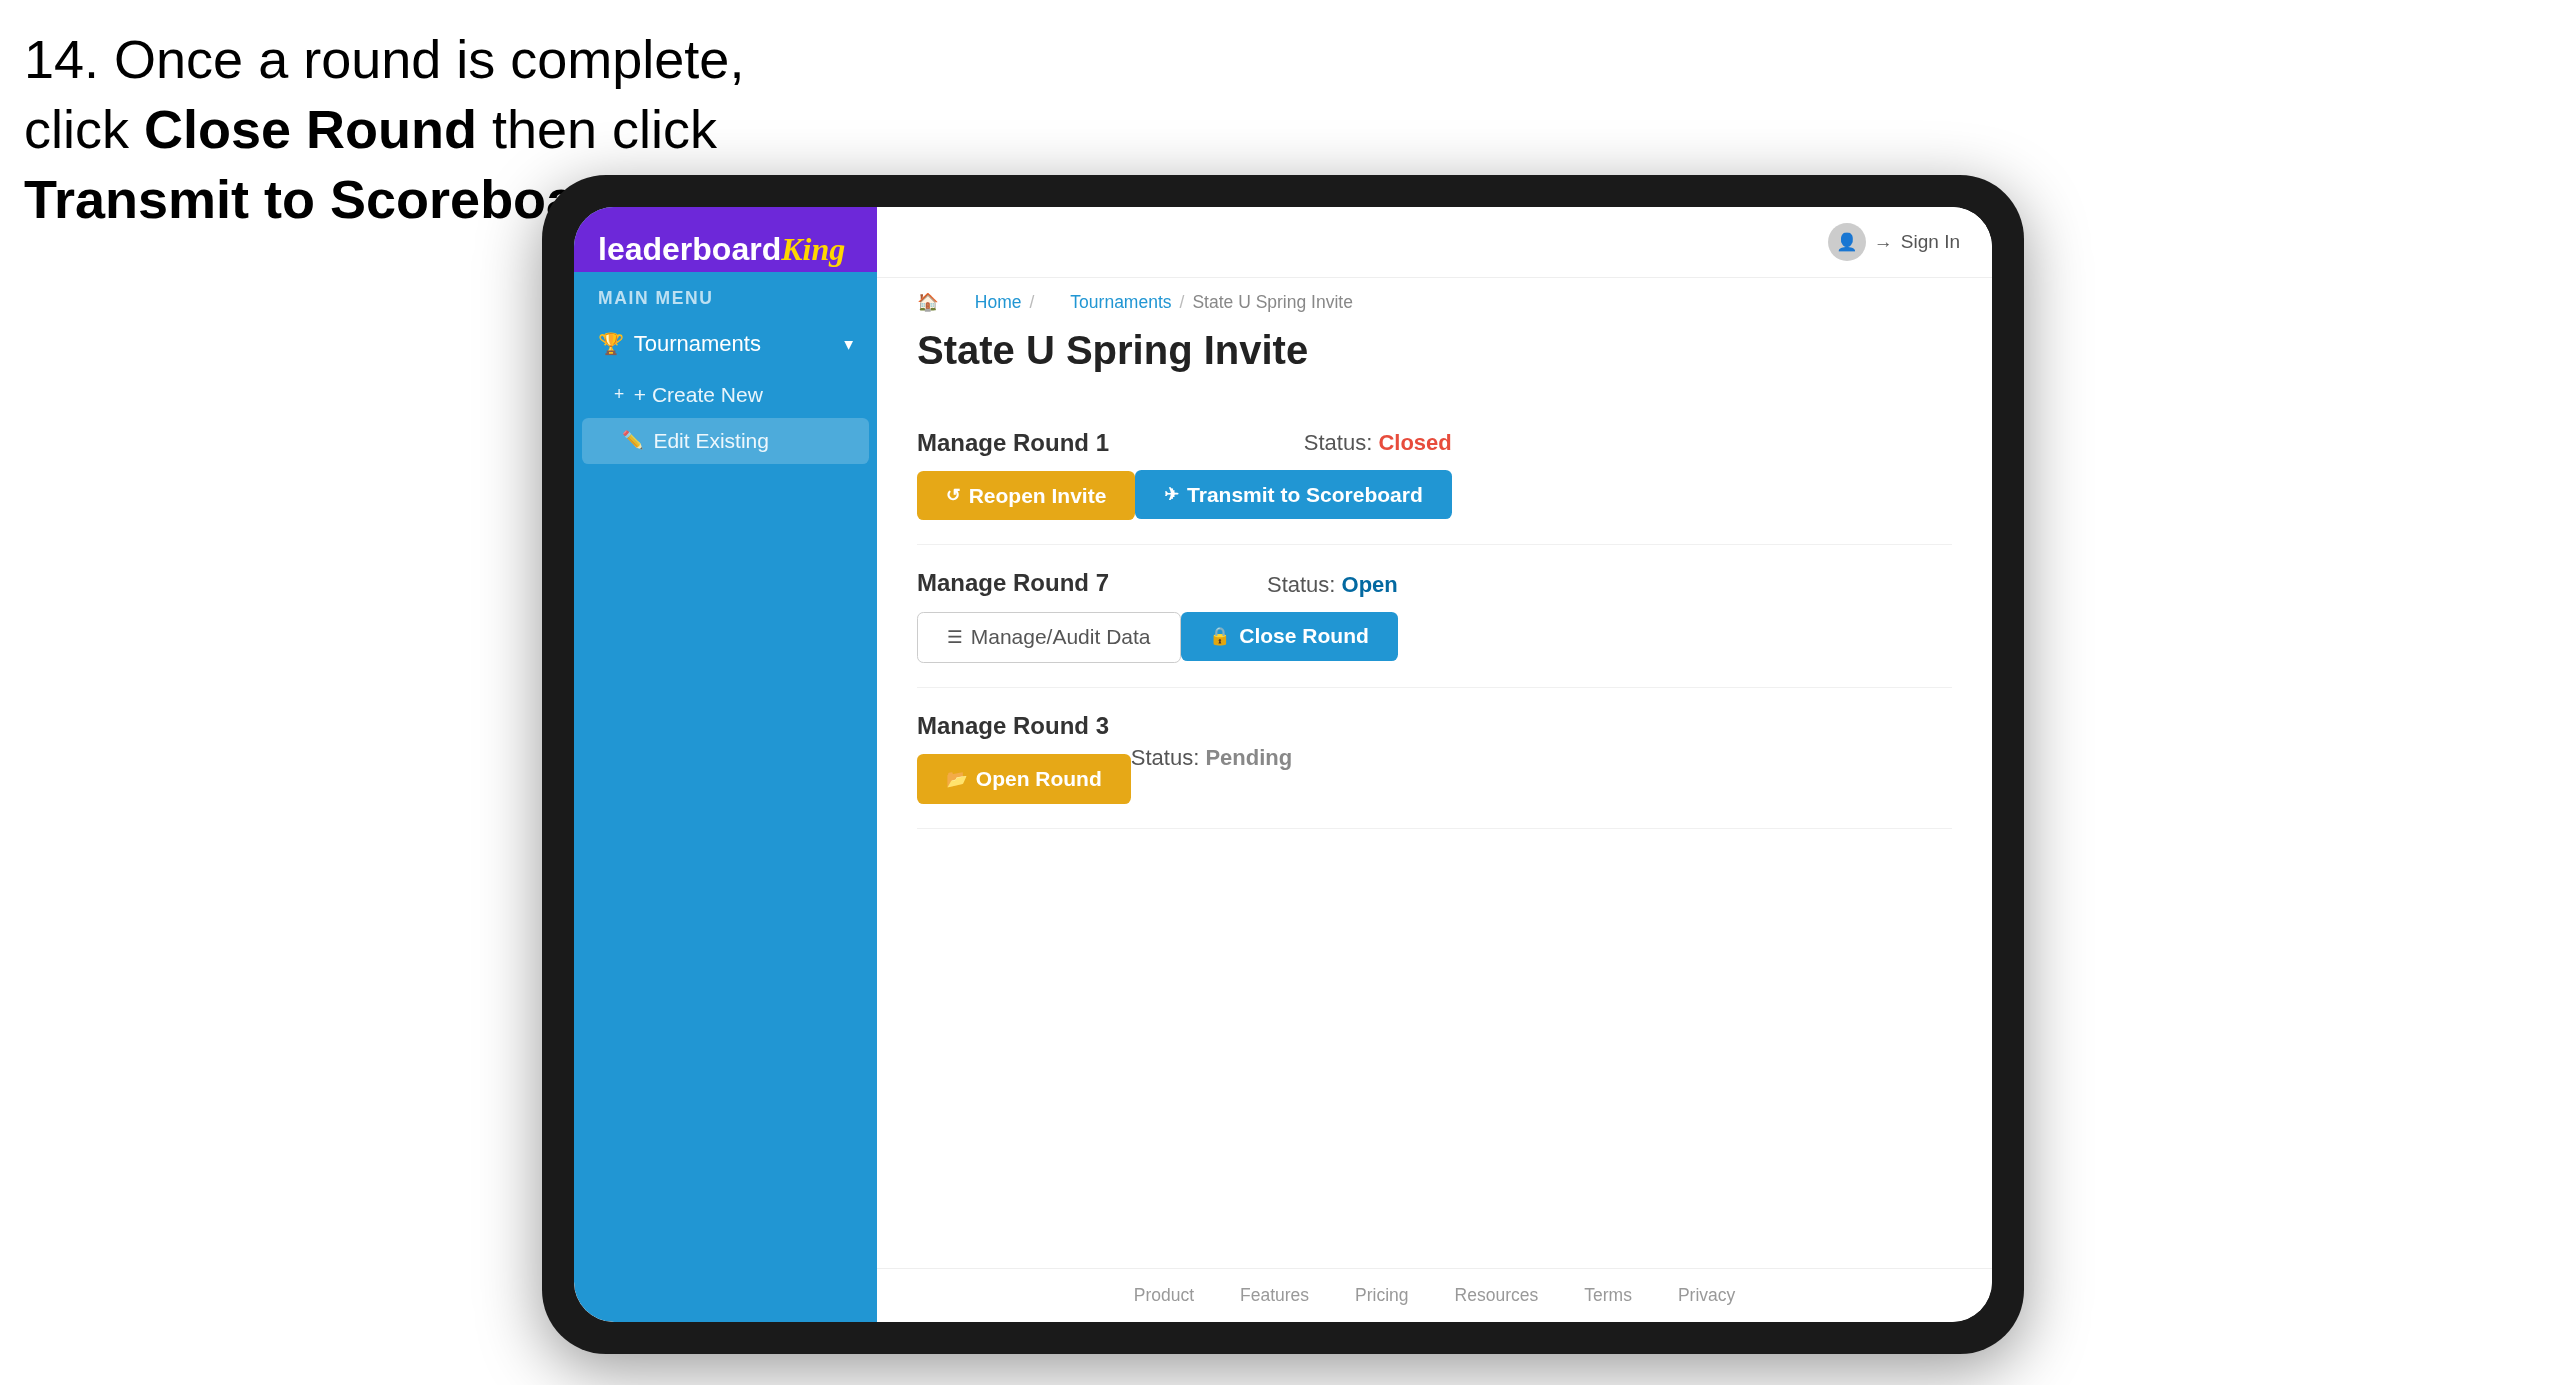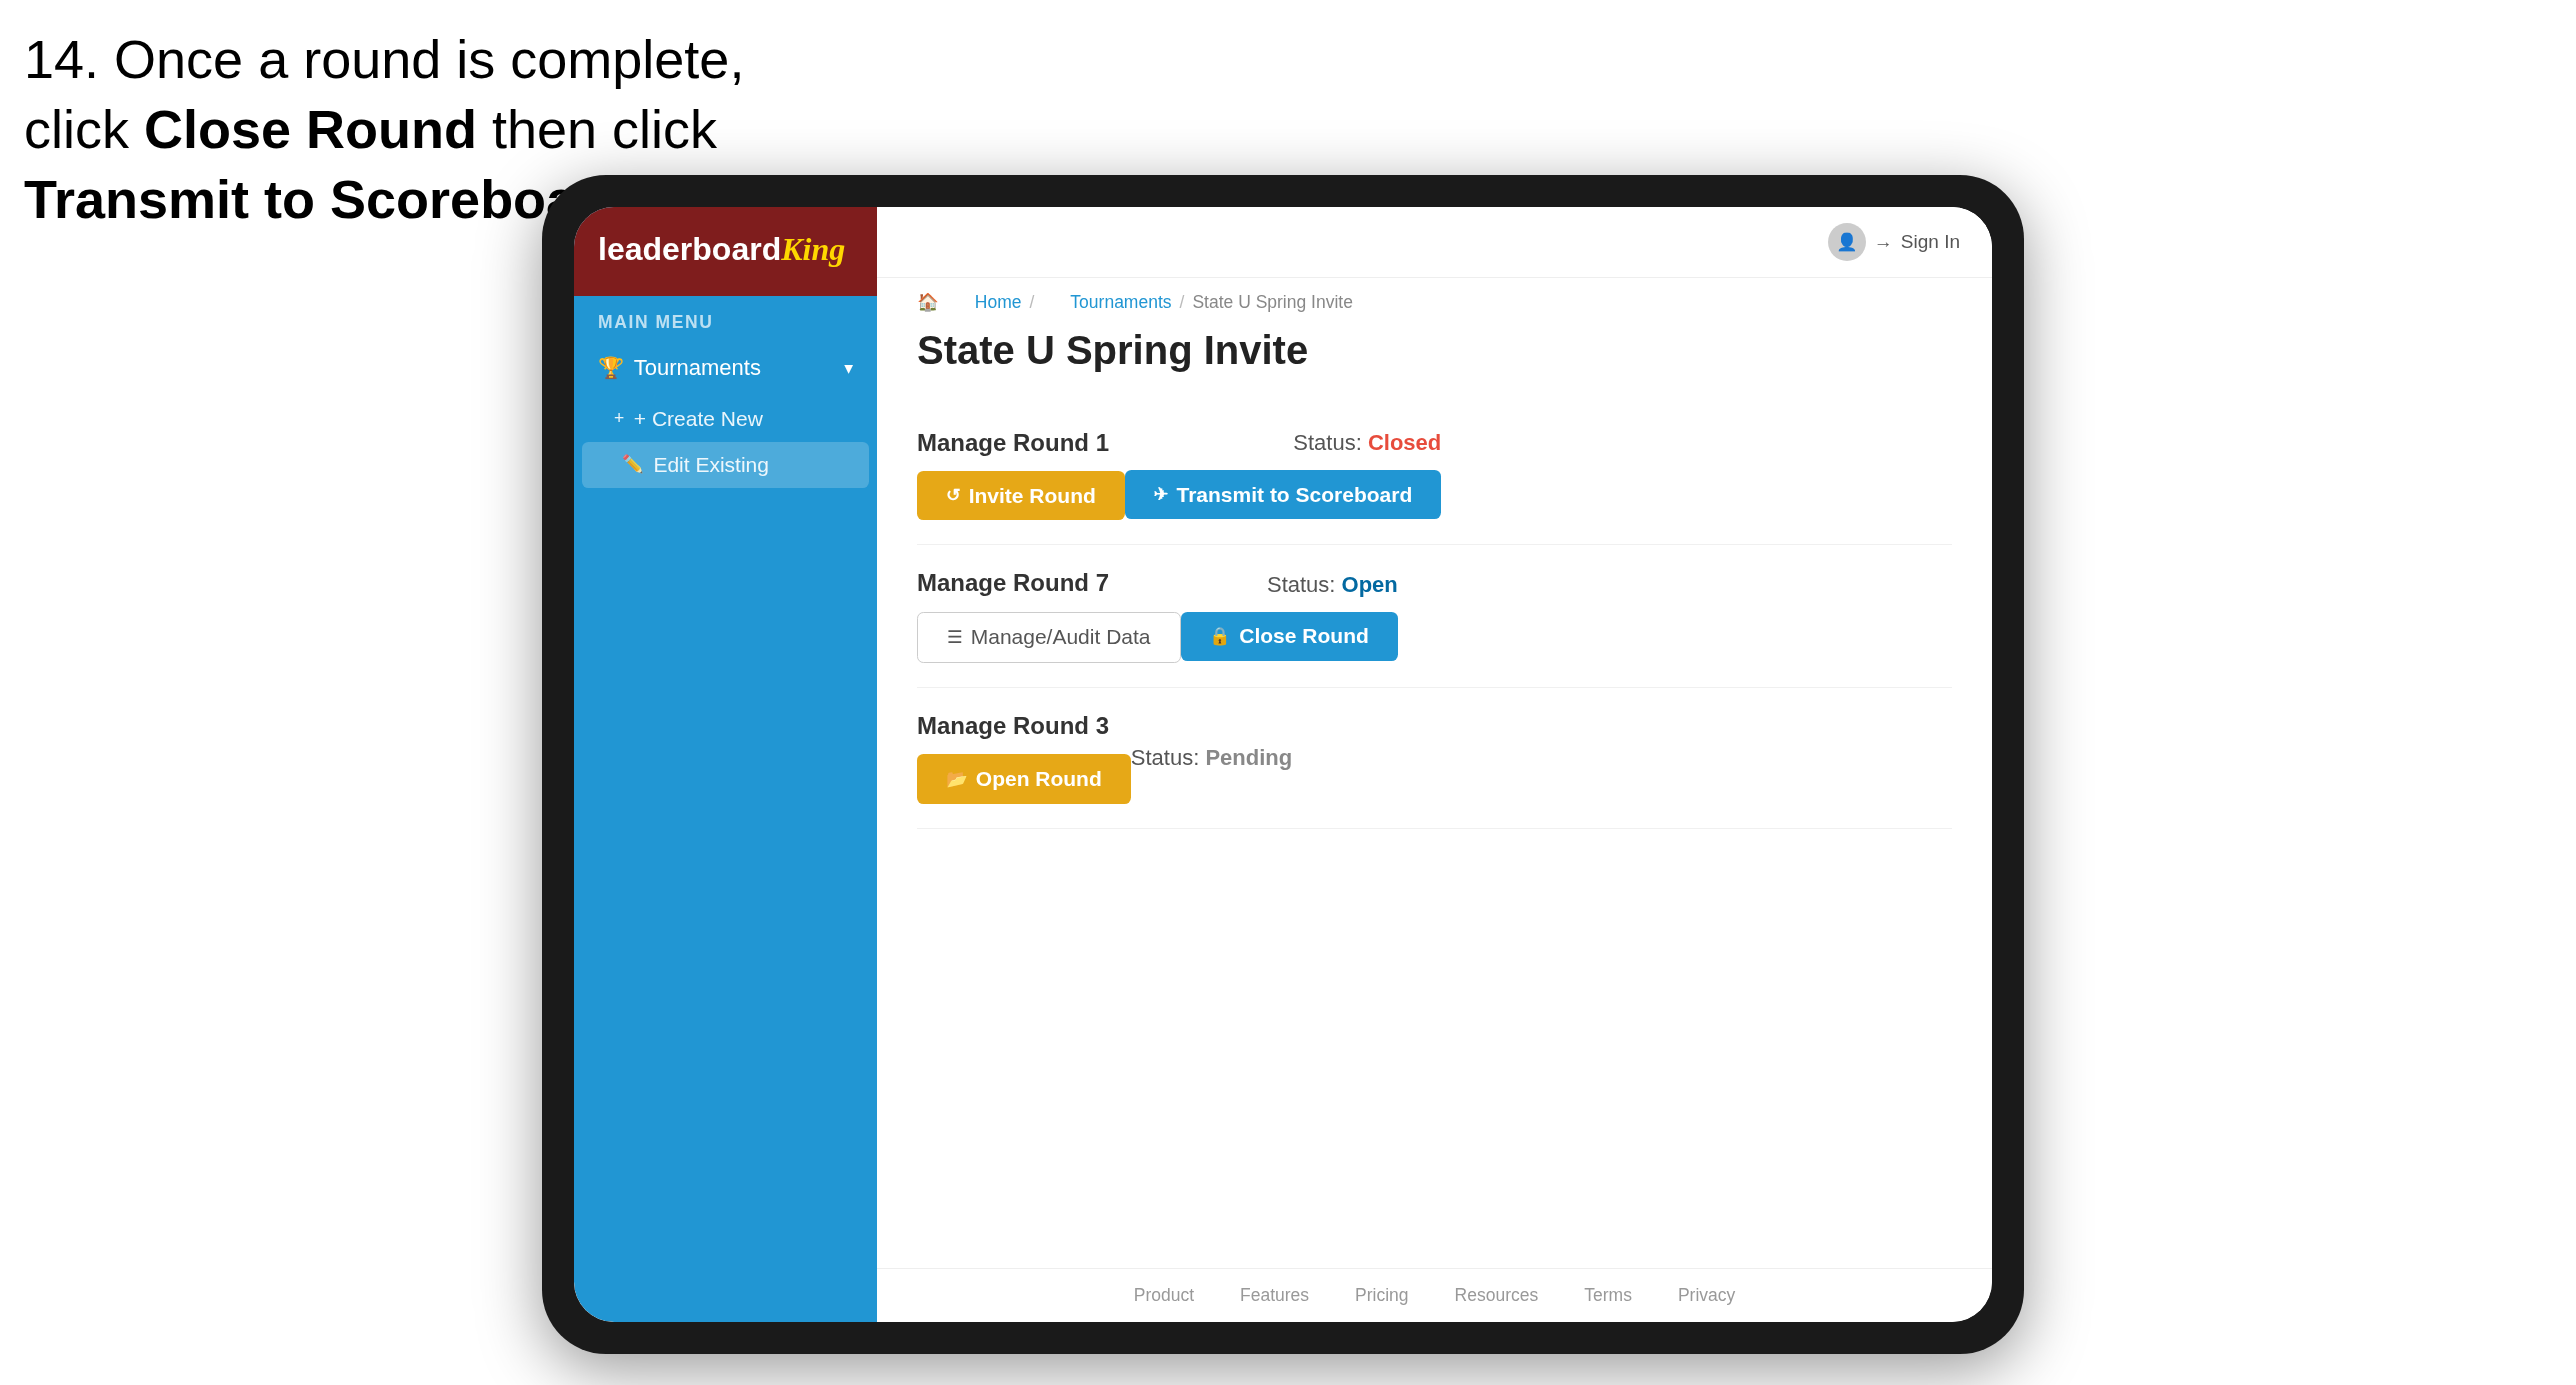--- a/index.html
+++ b/index.html
@@ -68,8 +68,8 @@
     }
 
     .sidebar-logo {
-      padding: 24px 24px 28px 24px;
-      background: #7f1d1d;
+      padding: 24px 24px 4px 24px;
+      background: #6d28d9;
     }
 
     .logo-text {

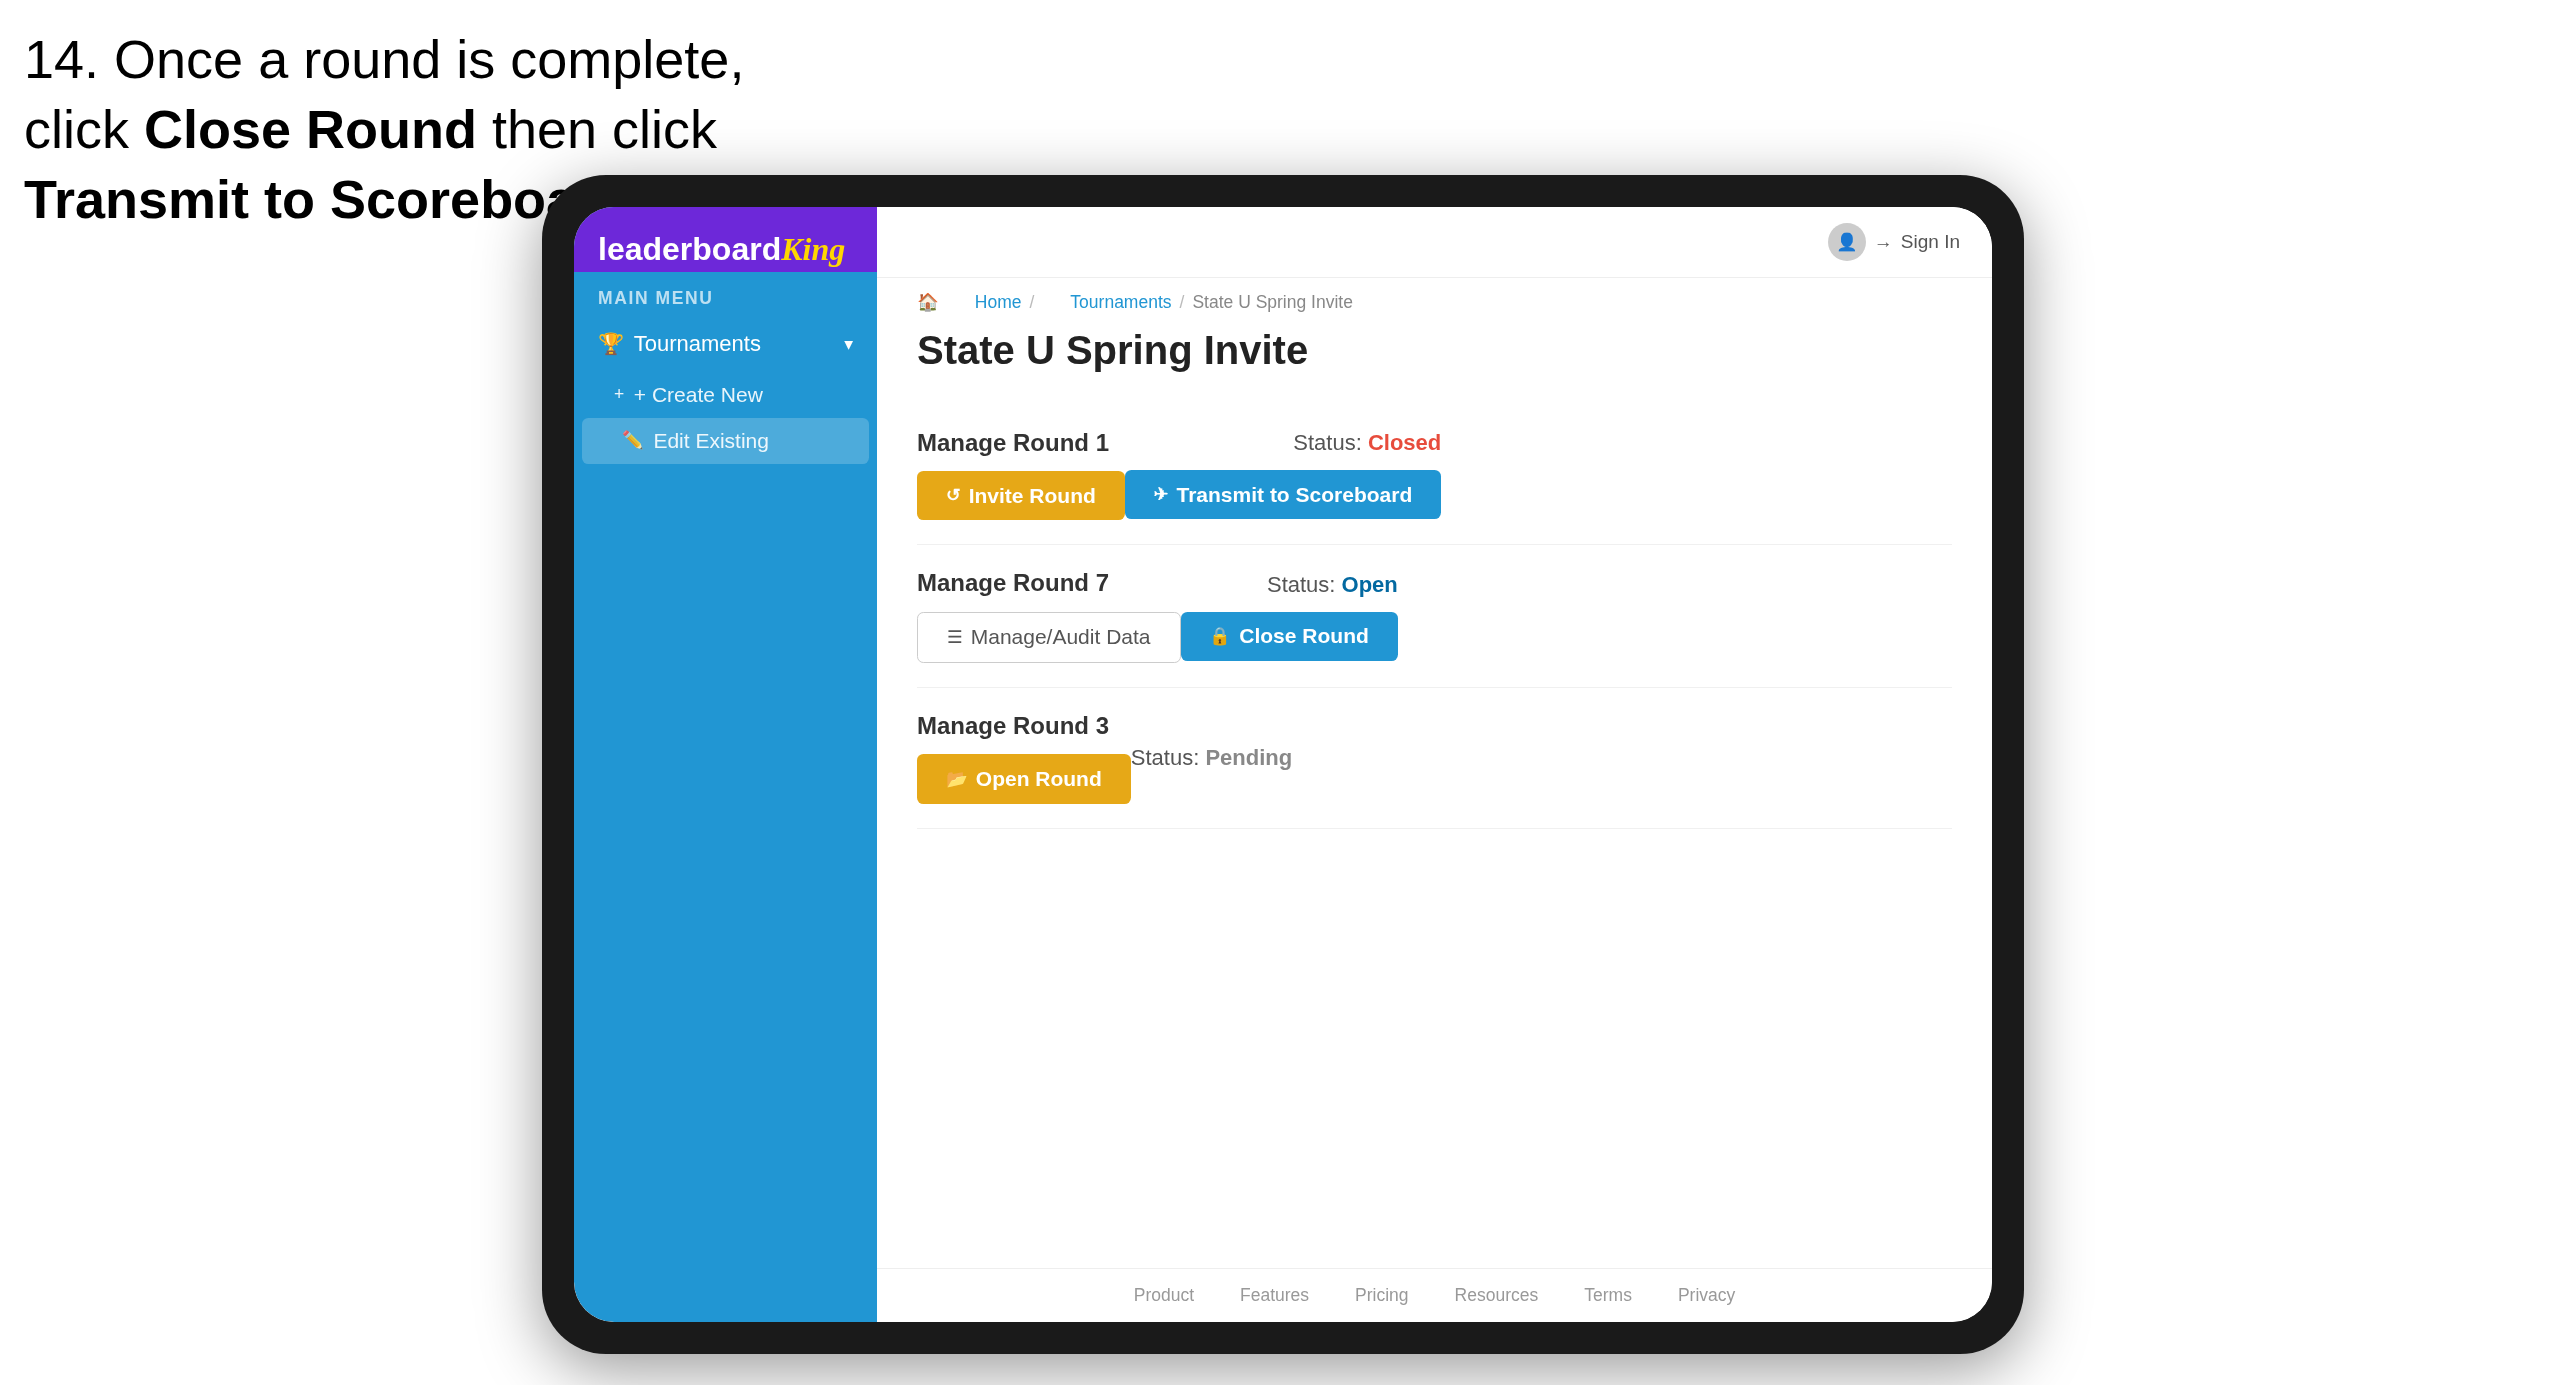--- a/index.html
+++ b/index.html
@@ -382,7 +382,7 @@
               <div class="round-title">Manage Round 1</div>
               <button class="btn btn-orange">
                 <span class="btn-icon">↺</span>
-                <span>Invite Round</span>
+                <span>Reopen Invite</span>
               </button>
             </div>
             <div class="round-right">

